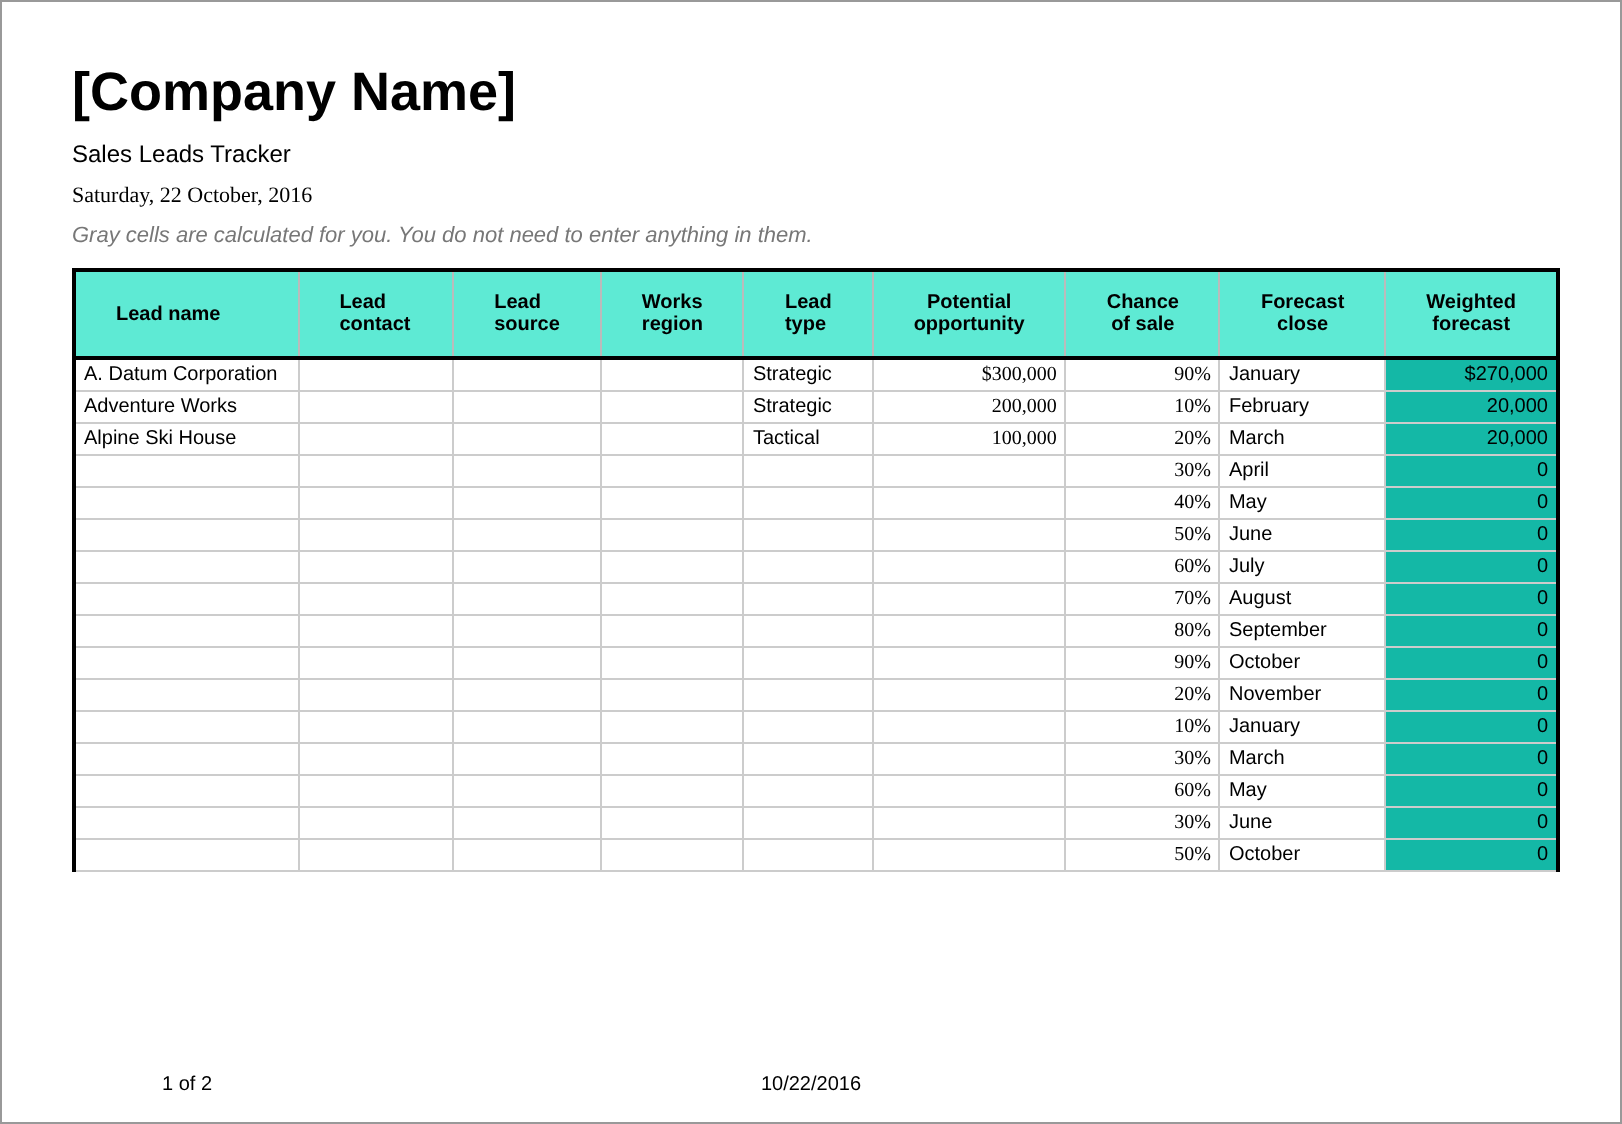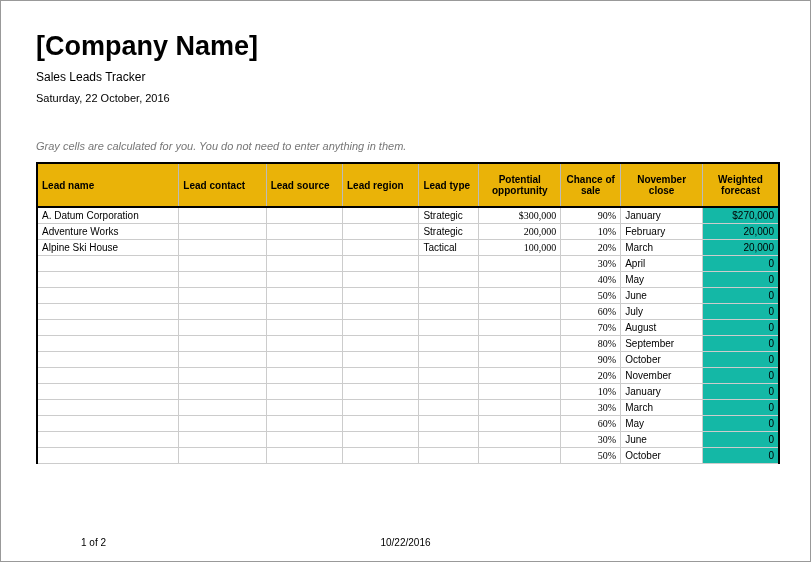--- a/index.html
+++ b/index.html
@@ -28,7 +28,8 @@
 .date {
   font-size: 11px;
   color: #000;
-  margin-bottom: 36px;
+  margin-bottom: 8px;
+  font-family: Liberation Serif, serif;
 }
 .note {
   font-size: 11px;

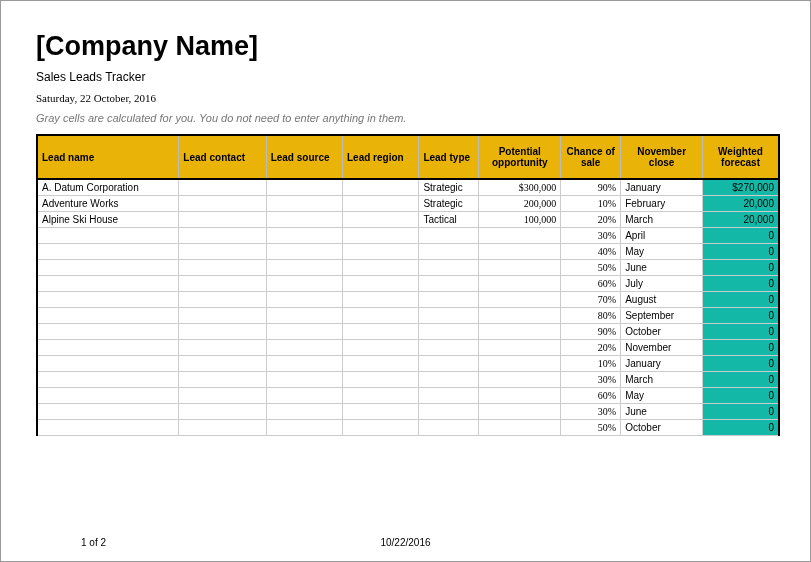--- a/index.html
+++ b/index.html
@@ -45,9 +45,9 @@
   border-bottom: 1px solid #000;
 }
 .table thead th {
-  background: #eab308;
+  background: #5eead4;
   font-weight: bold;
-  padding: 10px 4px;
+  padding: 10px 20px;
   text-align: left;
   border-right: 1px solid #bbb;
   border-bottom: 2px solid #000;

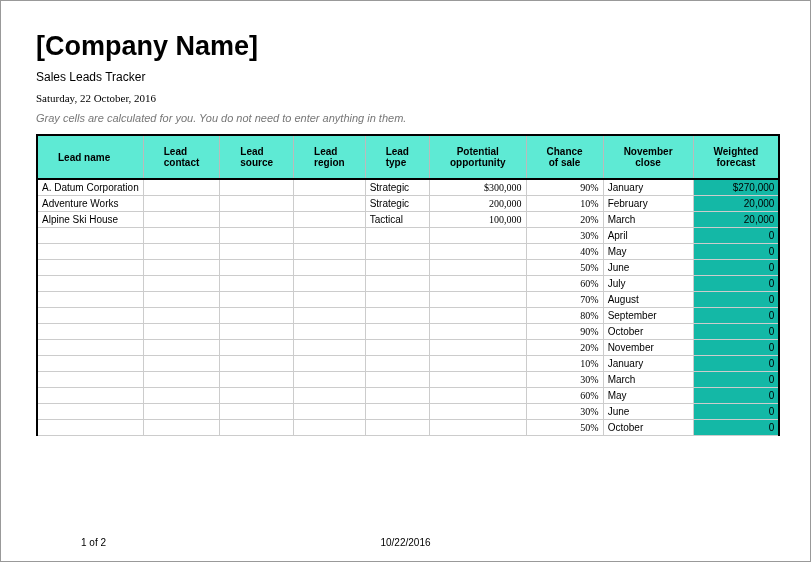--- a/index.html
+++ b/index.html
@@ -110,7 +110,7 @@
         <th class="col-name">Lead   name</th>
         <th class="col-contact">Lead   contact</th>
         <th class="col-source">Lead   source</th>
-        <th class="col-region">Lead   region</th>
+        <th class="col-region">Works   region</th>
         <th class="col-type">Lead   type</th>
         <th class="col-potential center">Potential opportunity</th>
         <th class="col-chance center">Chance of sale</th>

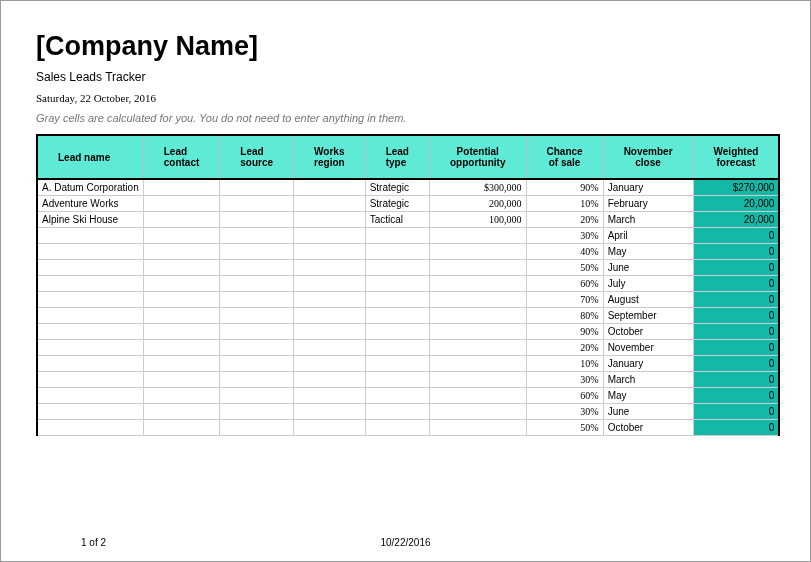--- a/index.html
+++ b/index.html
@@ -114,7 +114,7 @@
         <th class="col-type">Lead   type</th>
         <th class="col-potential center">Potential opportunity</th>
         <th class="col-chance center">Chance of sale</th>
-        <th class="col-close center">November close</th>
+        <th class="col-close center">Forecast close</th>
         <th class="col-weighted center">Weighted forecast</th>
       </tr>
     </thead>

